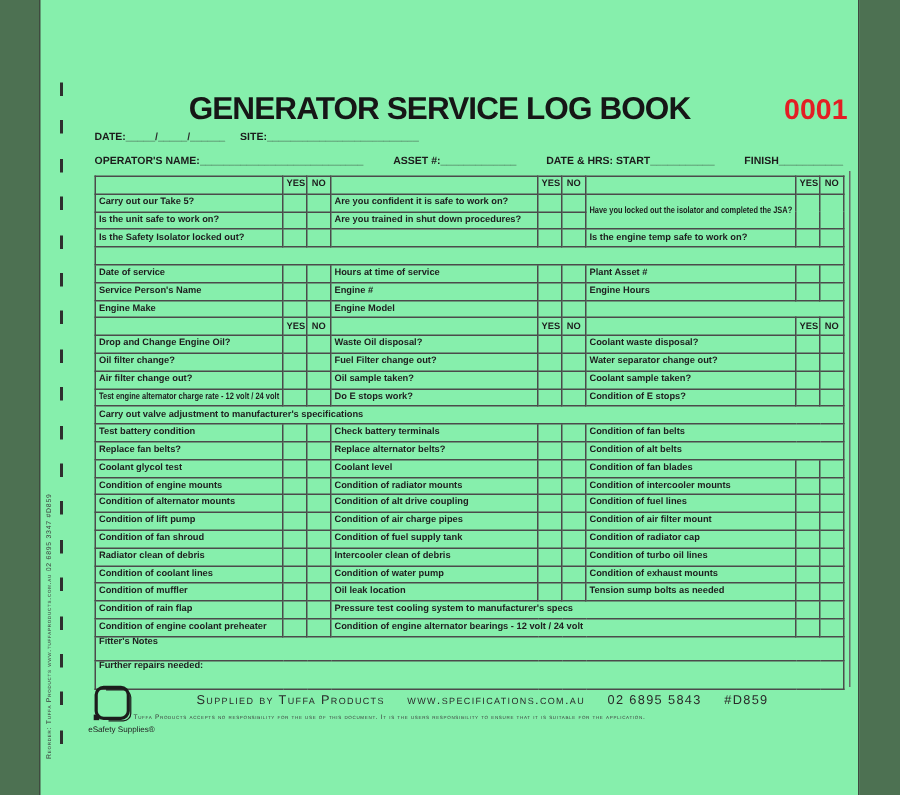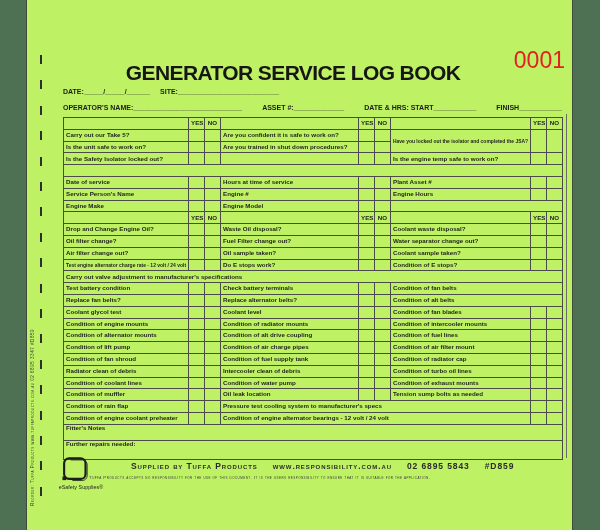--- a/index.html
+++ b/index.html
@@ -4,7 +4,7 @@
 <style>
   html,body{margin:0;padding:0;width:600px;height:530px;overflow:hidden;
     background:#4d7152;font-family:"Liberation Sans",sans-serif;}
-  .page{position:absolute;left:26px;top:0;width:547px;height:530px;background:#bef264;
+  .page{position:absolute;left:26px;top:0;width:547px;height:530px;background:#86efac;
     border-left:1px solid #3f4a3f;border-right:1px solid #3f4a3f;box-sizing:border-box;}
   .copy-edge{position:absolute;left:539px;top:114px;width:1px;height:344px;background:#6a6a6a;}
   .perf{position:absolute;left:13px;width:1.5px;height:9px;background:#2e2e2e;}

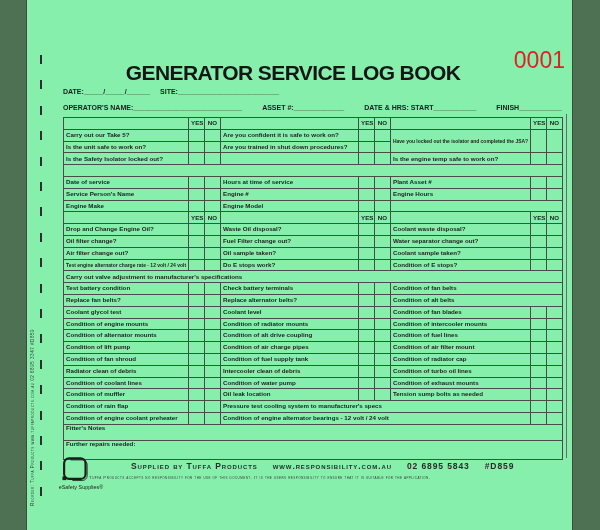--- a/index.html
+++ b/index.html
@@ -13,7 +13,7 @@
     color:#3a3a3a;white-space:nowrap;}
   .title{position:absolute;left:36px;top:61px;width:460px;text-align:center;font-size:21px;
     font-weight:800;letter-spacing:-.6px;color:#161616;}
-  .serial{position:absolute;right:7px;top:47px;font-size:23px;font-weight:400;color:#e31e24;}
+  .serial{position:absolute;right:7px;top:63px;font-size:19px;font-weight:700;color:#e31e24;}
   .fieldline{position:absolute;left:36px;width:499px;display:flex;align-items:flex-end;
     font-size:7px;font-weight:700;color:#1c1c1c;white-space:pre;}
   .fieldline .gap{width:10px;}

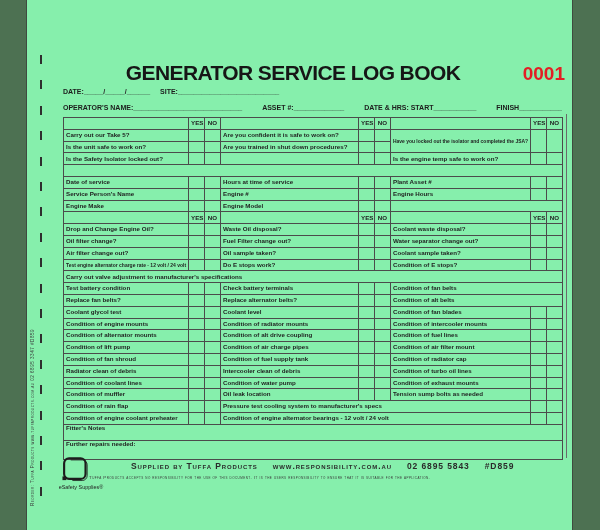--- a/index.html
+++ b/index.html
@@ -29,7 +29,7 @@
   td.gaprow{height:4px;}
   td.note{vertical-align:top;white-space:normal;padding-top:1px;}
   .footer-line1{position:absolute;left:104px;top:461px;display:flex;gap:15px;
-    font-variant:small-caps;font-size:8.5px;font-weight:700;letter-spacing:.9px;color:#2a2a2a;}
+    font-variant:small-caps;font-size:8.5px;font-weight:400;letter-spacing:.9px;color:#2a2a2a;}
   .footer-disc{position:absolute;left:62px;top:475px;width:478px;font-variant:small-caps;
     font-size:4.4px;letter-spacing:.45px;color:#3a3a3a;white-space:nowrap;}
   .logo{position:absolute;left:33px;top:455px;width:28px;height:28px;}

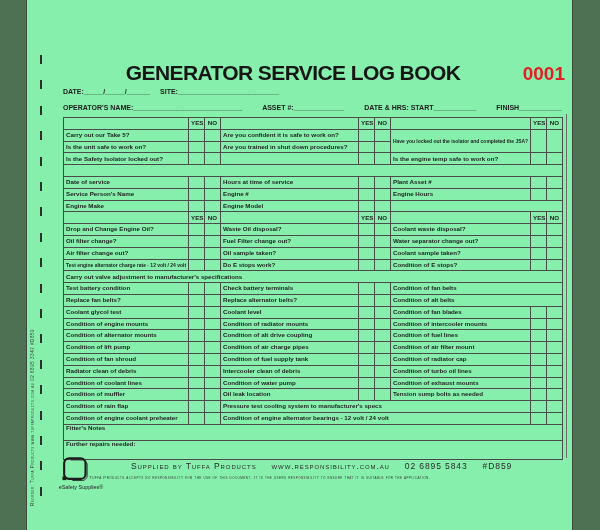--- a/index.html
+++ b/index.html
@@ -356,7 +356,7 @@
 
   <div class="footer-line1">
     <span>Supplied by Tuffa Products</span>
-    <span>www.responsibility.com.au</span>
+    <span>www.specifications.com.au</span>
     <span>02 6895 5843</span>
     <span>#D859</span>
   </div>

